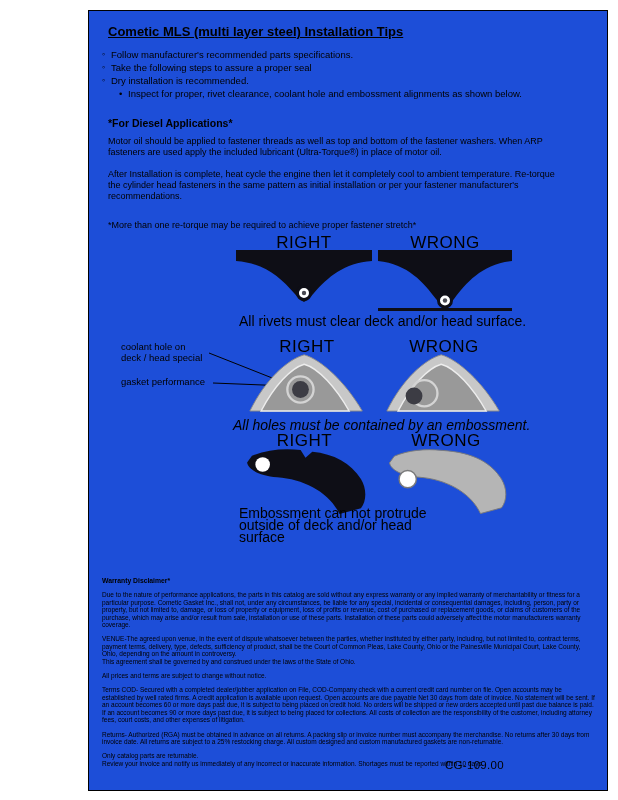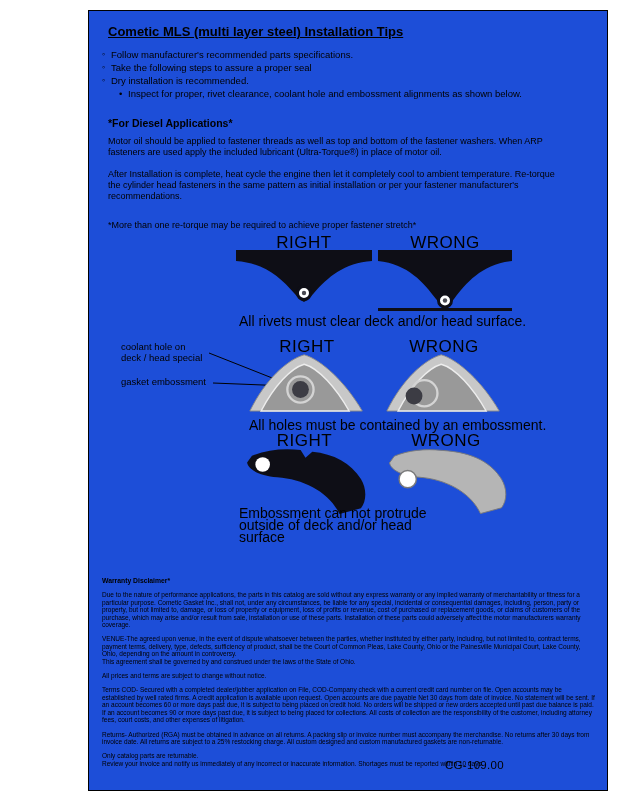--- a/index.html
+++ b/index.html
@@ -82,7 +82,7 @@
     <div>coolant hole on</div>
     <div>deck / head special</div>
   </div>
-  <div class="side-label" style="left:32px; top:366px;">gasket embossment</div>
+  <div class="side-label" style="left:32px; top:366px;">gasket performance</div>
 
   <svg class="dshape" style="left:0px; top:328px;" width="300" height="90" viewBox="0 0 300 90">
     <line x1="120" y1="14" x2="206" y2="48" stroke="#000" stroke-width="1"></line>

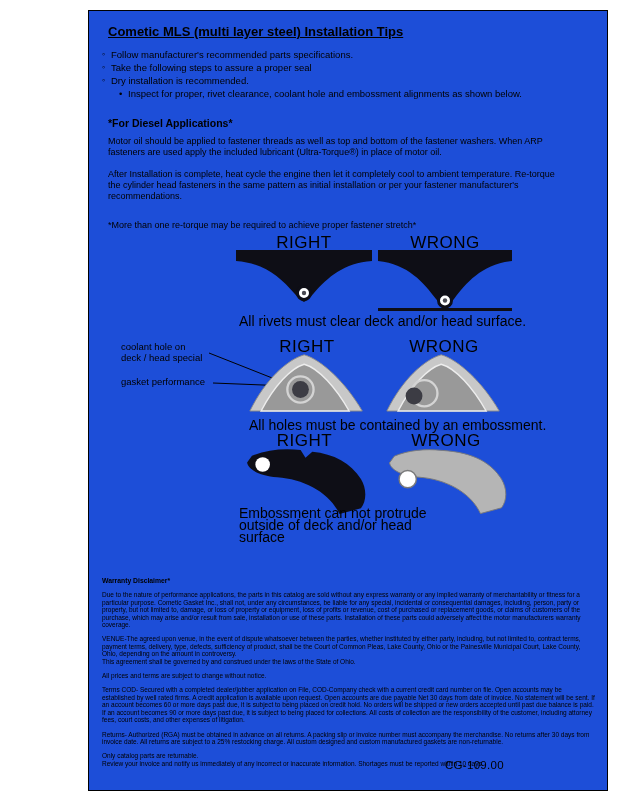--- a/index.html
+++ b/index.html
@@ -101,7 +101,7 @@
     <circle cx="42" cy="44" r="14" fill="none" stroke="#d4d4d4" stroke-width="2.5"></circle>
     <circle cx="31" cy="47" r="9" fill="#3c3c44"></circle>
   </svg>
-  <div class="caption" style="left:160px; top:408px;">All holes must be contained by an embossment.</div>
+  <div class="caption" style="left:144px; top:408px;font-style:italic;">All holes must be contained by an embossment.</div>
 
   <div class="dlabel" style="left:147px; top:420px; width:137px;">RIGHT</div>
   <div class="dlabel" style="left:290px; top:420px; width:134px;">WRONG</div>

